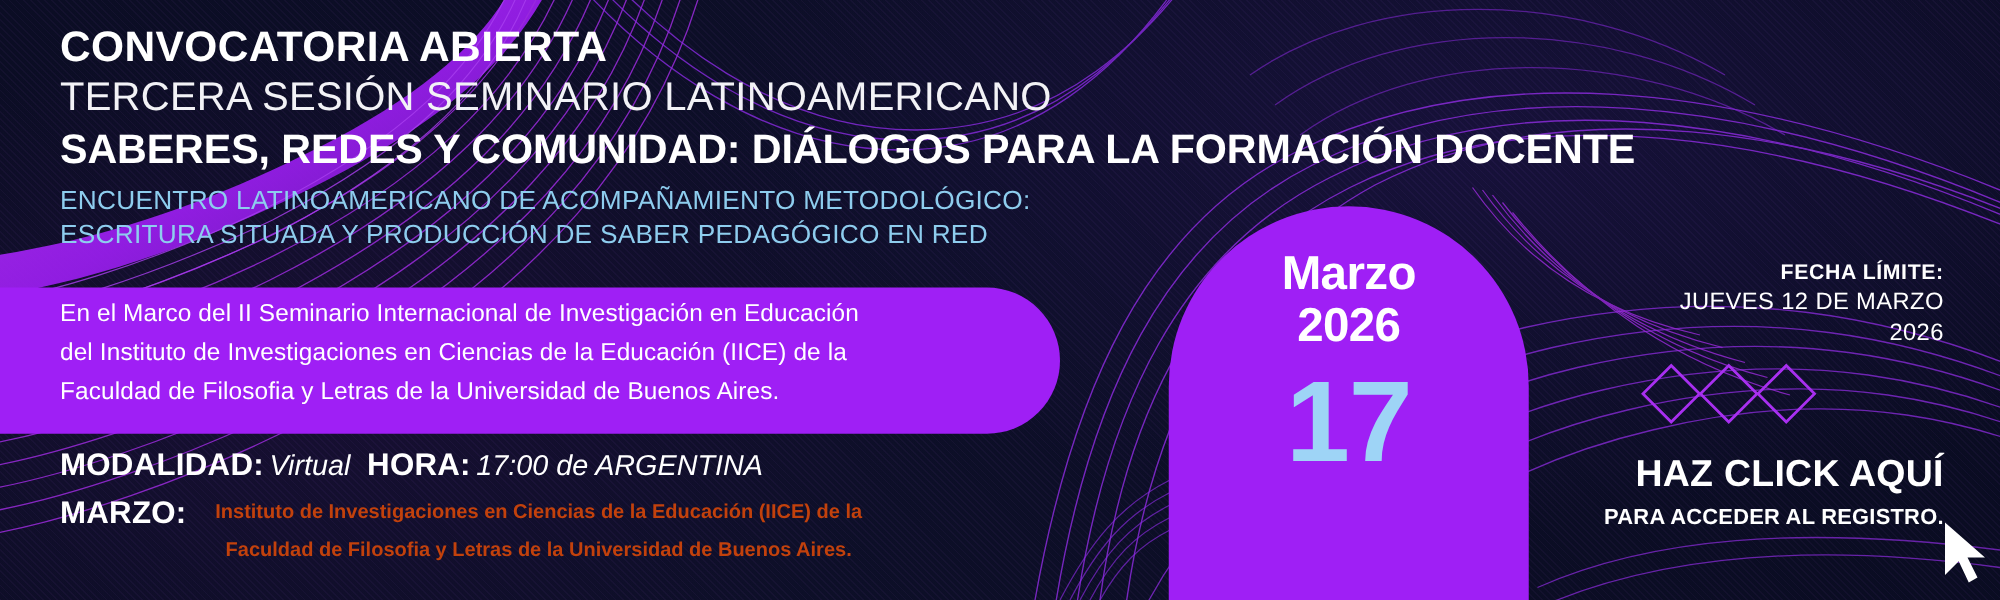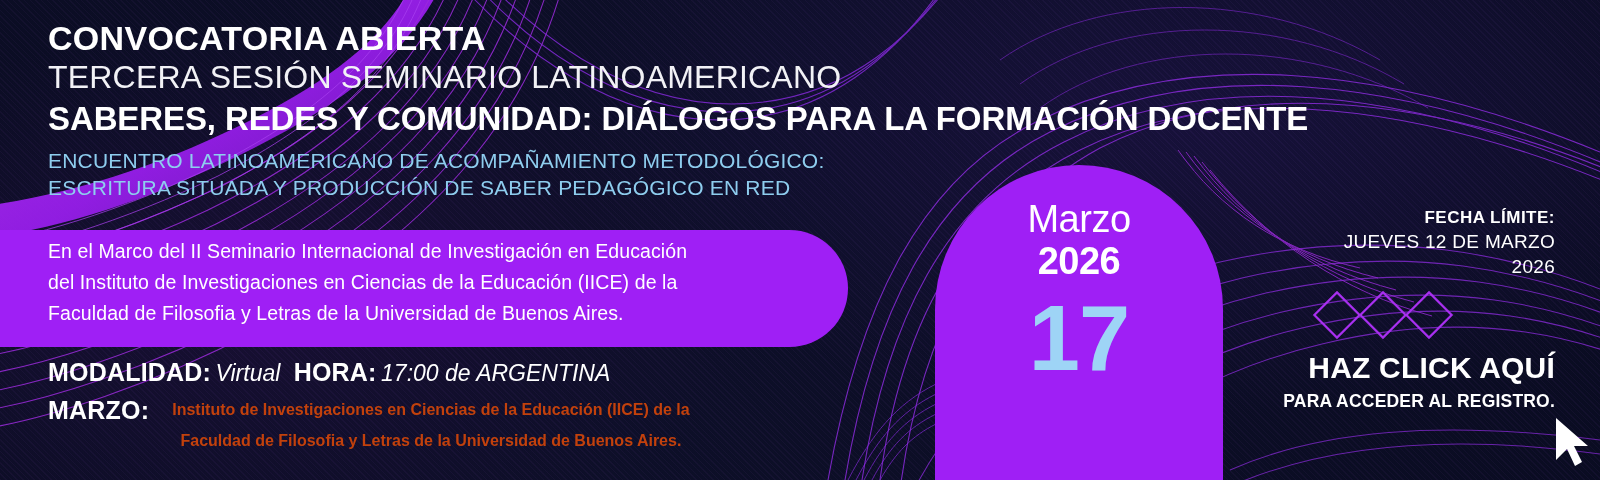--- a/index.html
+++ b/index.html
@@ -63,7 +63,7 @@
   .arch-month{
     margin-top:34px;
     color:#ffffff;
-    font-weight:normal;
+    font-weight:bold;
     font-size:38px;
     line-height:41px;
     letter-spacing:-.5px;

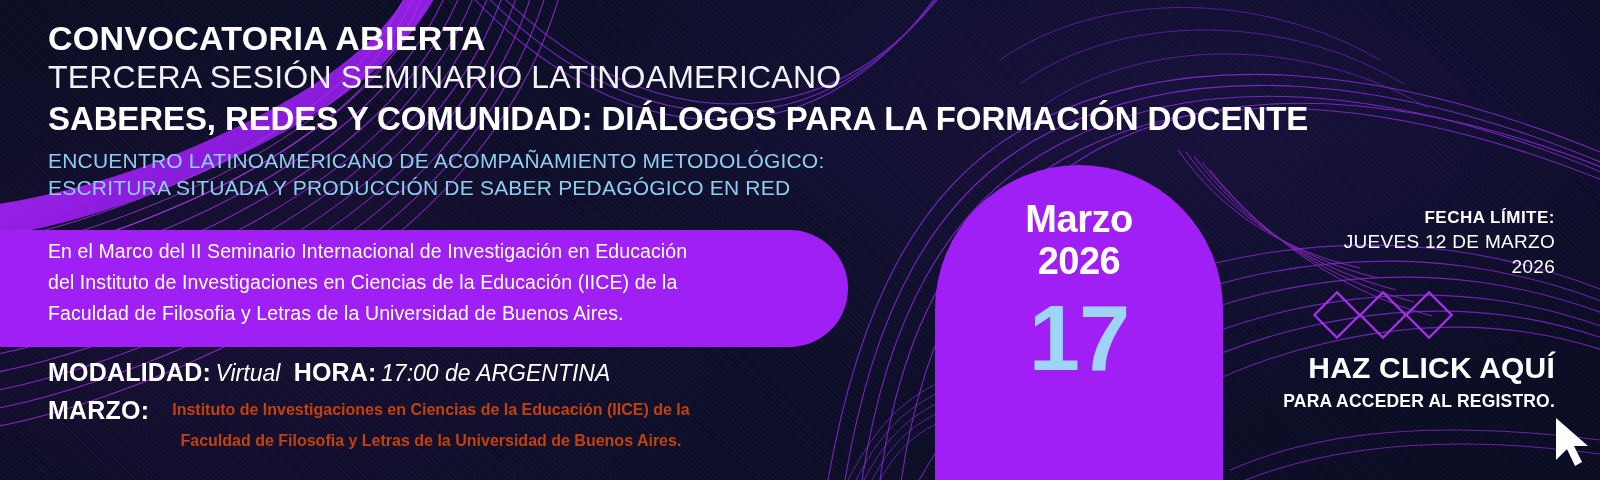--- a/index.html
+++ b/index.html
@@ -139,7 +139,7 @@
   .cta-click{
     color:#ffffff; font-weight:bold;
     font-size:30px; line-height:34px; letter-spacing:.2px;
-    margin-top:8px;
+    margin-top:20px;
   }
   .cta-click-sub{
     color:#ffffff; font-weight:bold;

